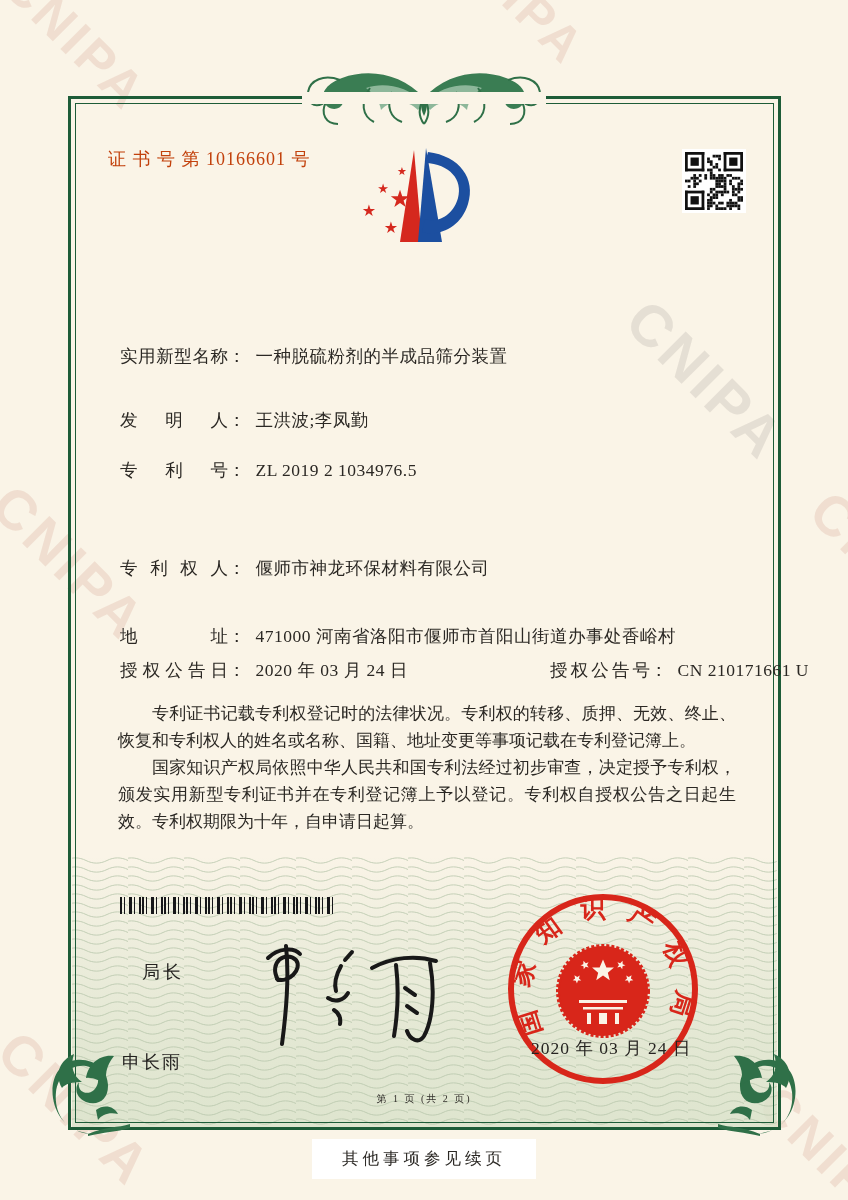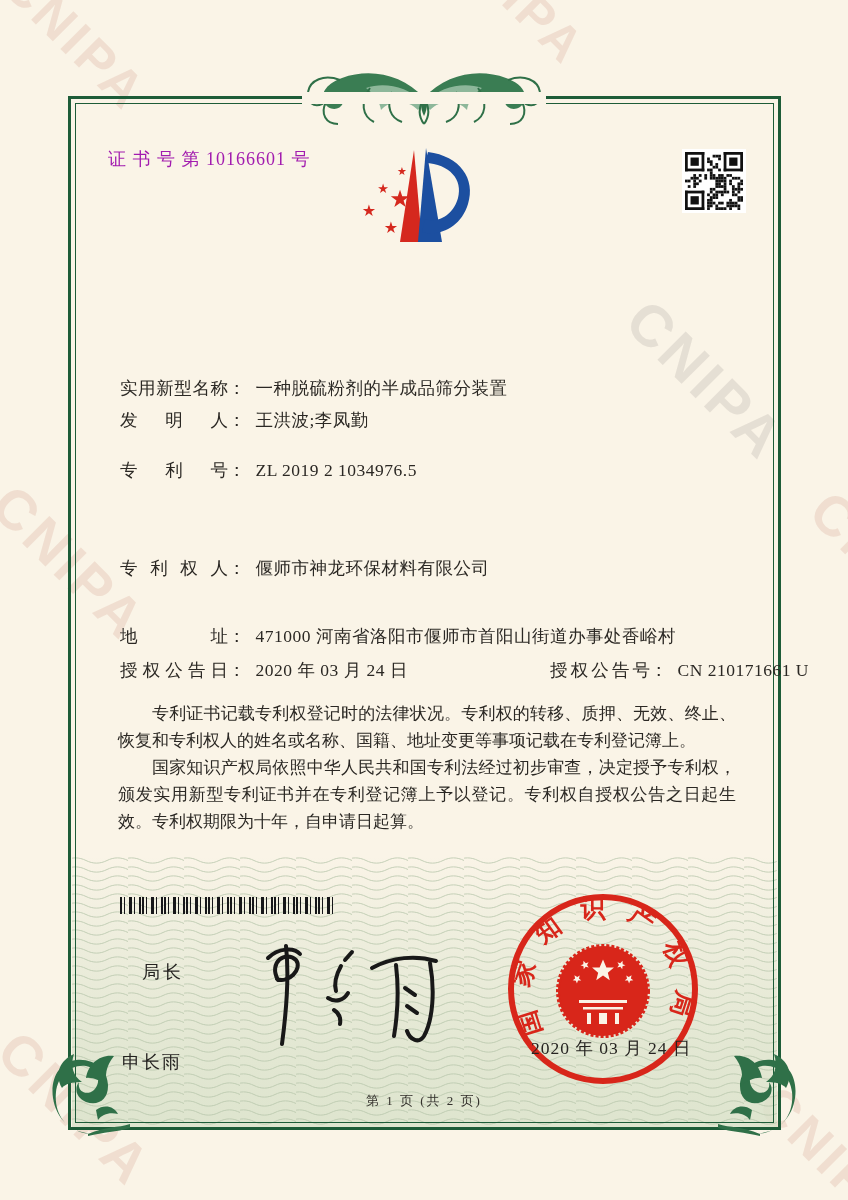--- a/index.html
+++ b/index.html
@@ -38,7 +38,7 @@
   .corner-orn.right { right:52px; top:1054px; transform:scaleX(-1); }
 
   
-  .cert-no { position:absolute; left:108px; top:147px; font-size:18px; color:#a21caf;
+  .cert-no { position:absolute; left:108px; top:147px; font-size:18px; color:#c2410c;
              letter-spacing:1px; z-index:6; }
   .logo { position:absolute; left:352px; top:143px; width:128px; height:108px; z-index:6; }
   .qr { position:absolute; left:682px; top:149px; width:64px; height:64px; background:#fff;

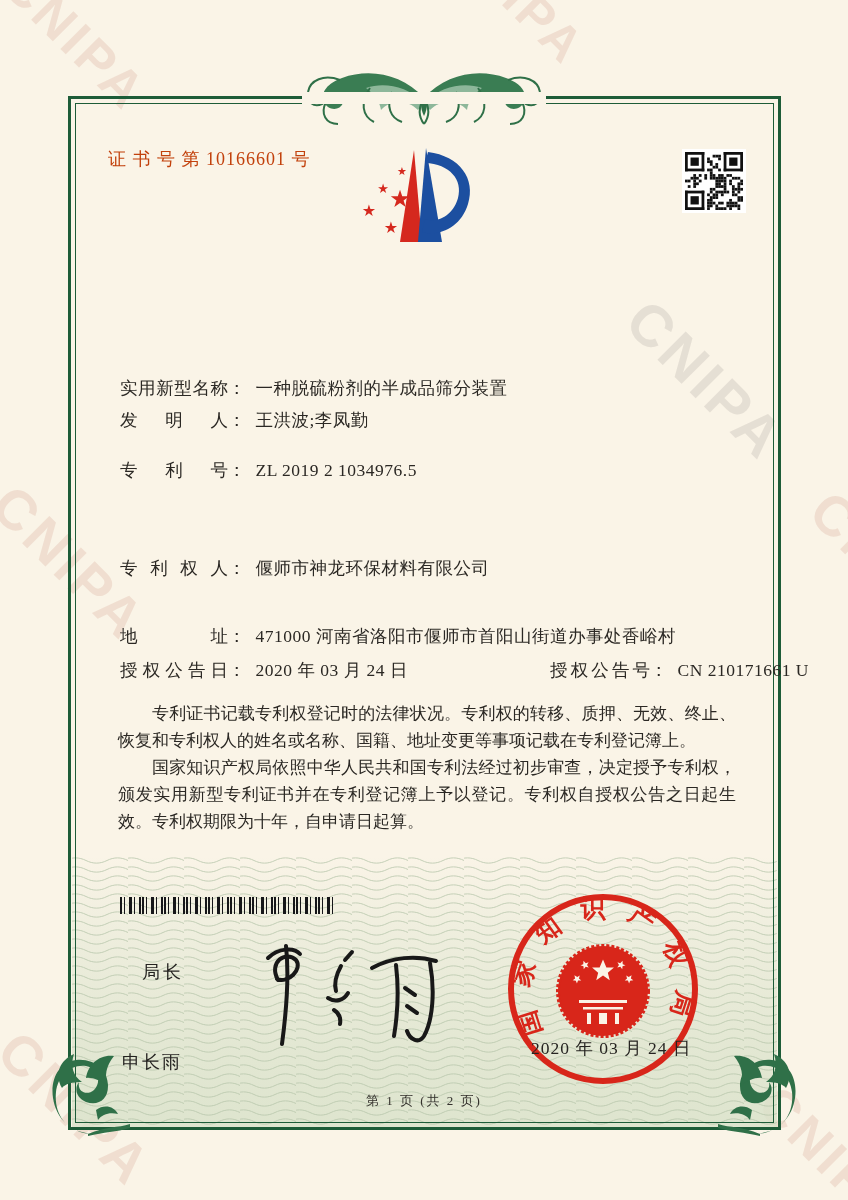--- a/index.html
+++ b/index.html
@@ -313,7 +313,7 @@
   </div>
 
 
-  <div class="field-row" style="top:376px;text-decoration:underline;">
+  <div class="field-row" style="top:344px;text-decoration:underline;">
     <span class="f-label">实用新型名称</span><span class="f-colon">：</span><span class="f-value">一种脱硫粉剂的半成品筛分装置</span>
   </div>
   <div class="field-row" style="top:408px;">

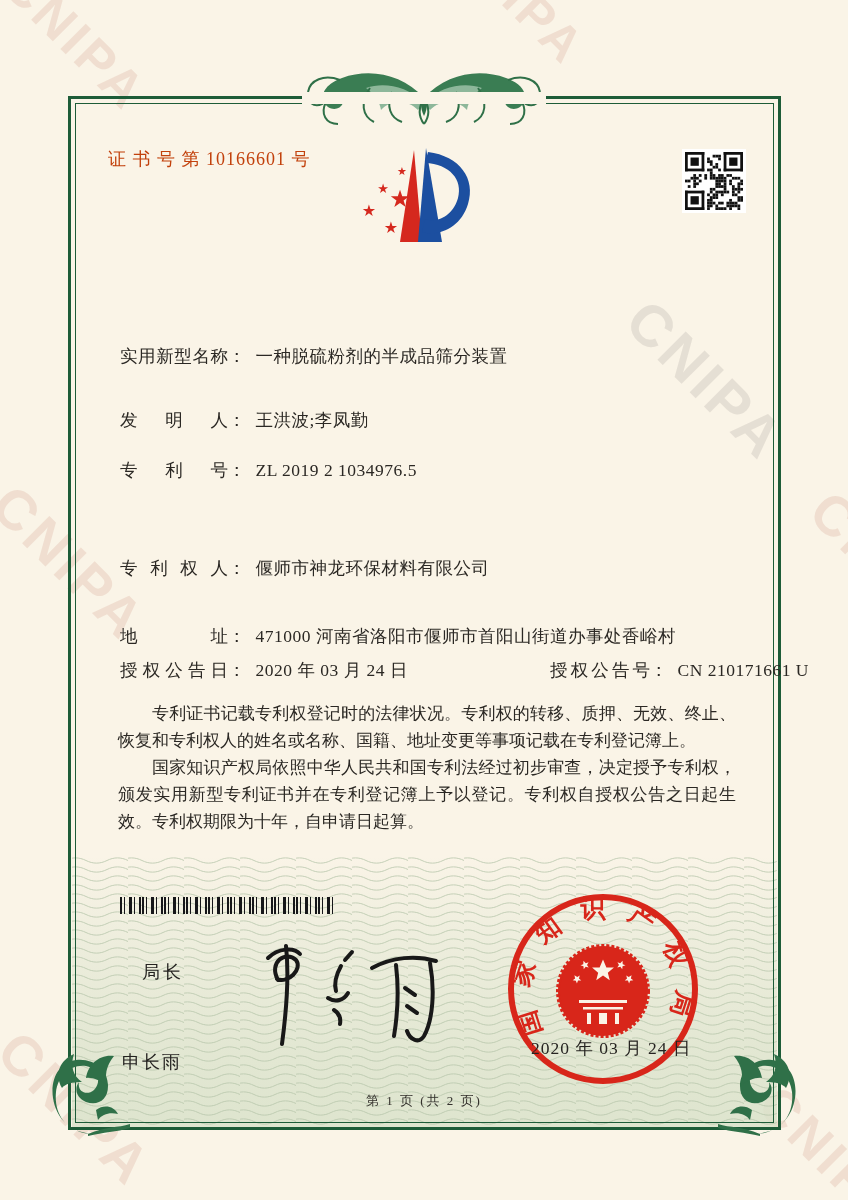--- a/index.html
+++ b/index.html
@@ -80,7 +80,7 @@
                letter-spacing:1px; z-index:8; white-space:nowrap; }
 
   .page-number { position:absolute; left:0; top:1092px; width:100%; text-align:center;
-                 font-size:13px; color:#33302c; z-index:6; letter-spacing:2px; }
+                 font-size:10px; color:#33302c; z-index:6; letter-spacing:2px; }
 
   .footer-note { position:absolute; left:50%; top:1139px; transform:translateX(-50%);
                  background:#ffffff; padding:9px 30px; font-size:16.5px; color:#2b2824;

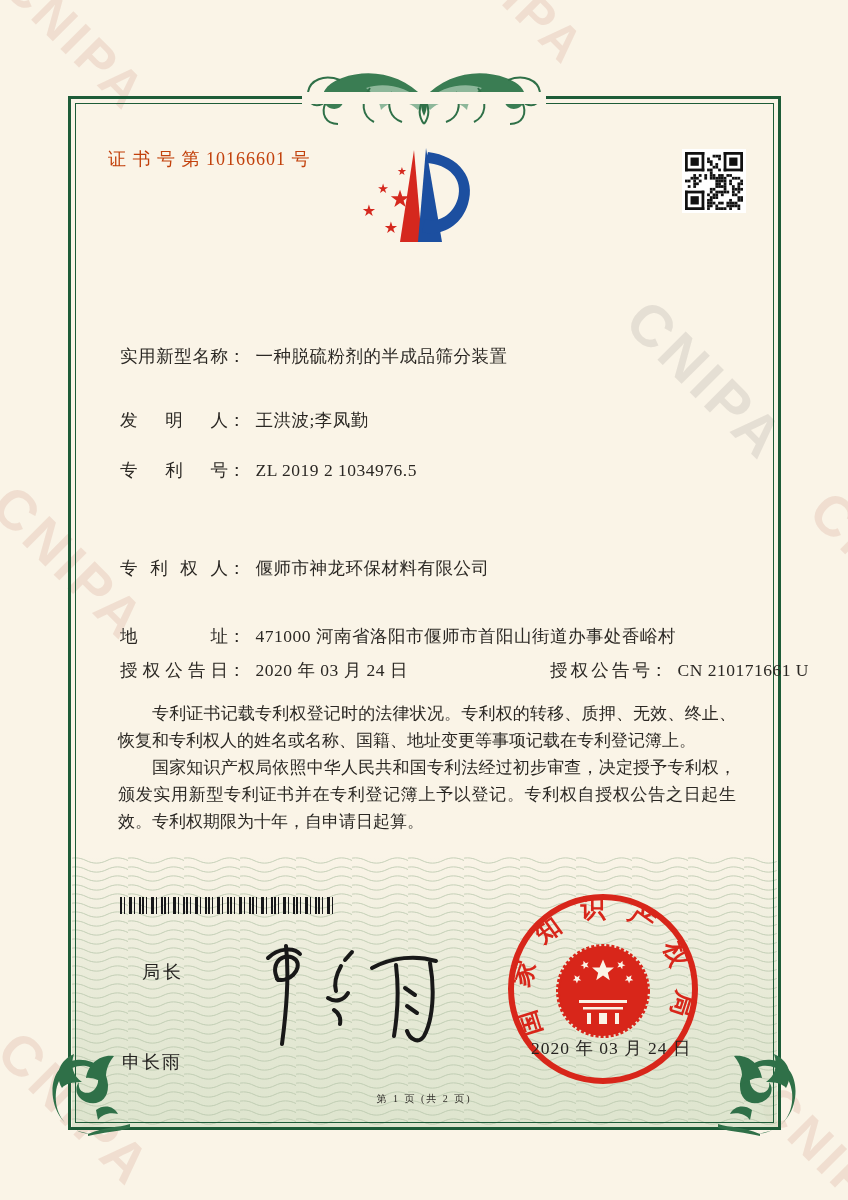--- a/index.html
+++ b/index.html
@@ -396,6 +396,7 @@
 
   <div class="page-number">第 1 页 (共 2 页)</div>
 
+  <div class="footer-note">其他事项参见续页</div>
 
 </div>
 

